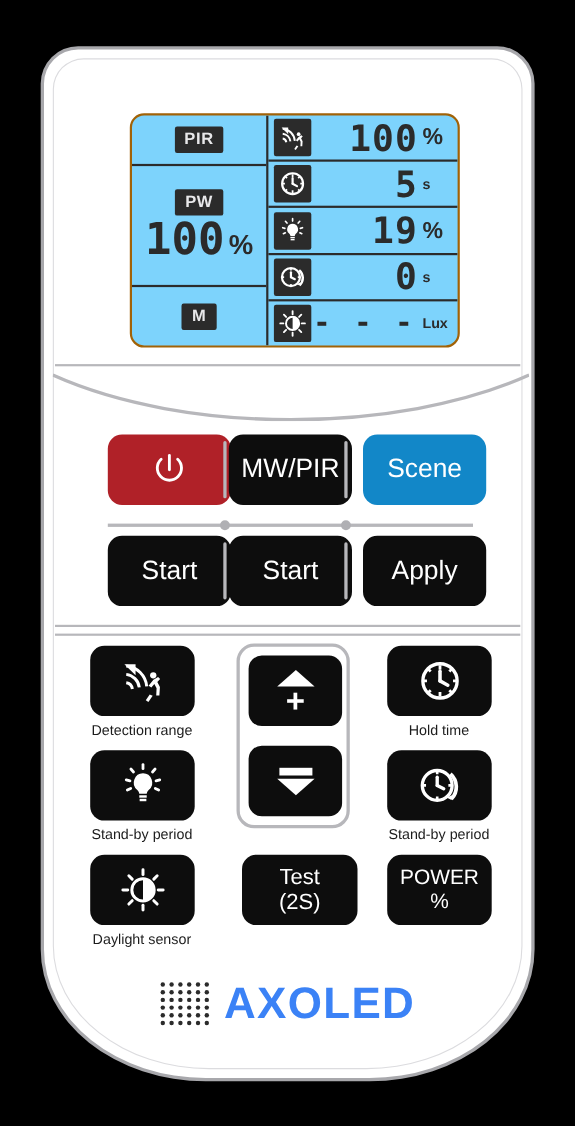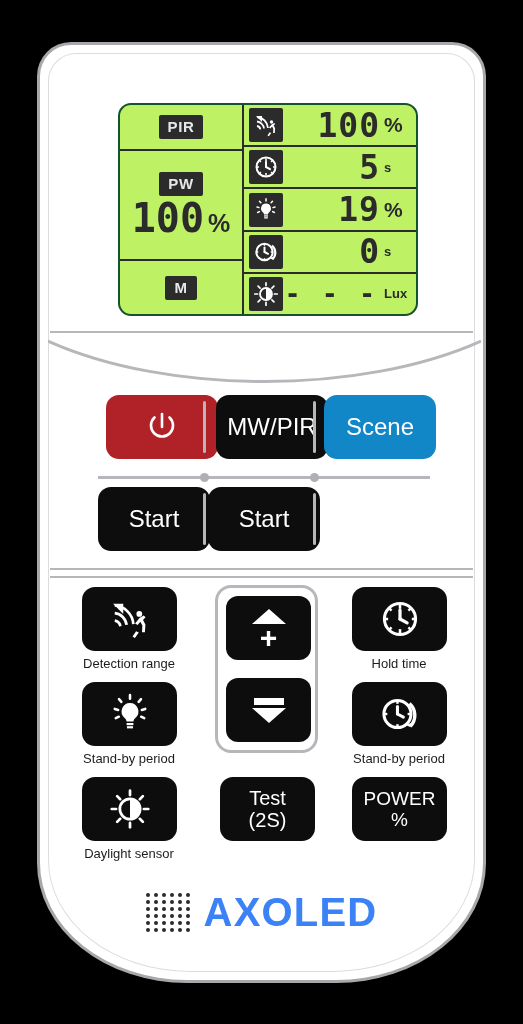--- a/index.html
+++ b/index.html
@@ -33,8 +33,8 @@
     position: absolute;
     left: 78px; top: 58px;
     width: 300px; height: 213px;
-    background: #bef264;
-    border: 2px solid #14532d;
+    background: #7dd3fc;
+    border: 2px solid #a16207;
     border-radius: 13px;
     display: flex;
     overflow: hidden;

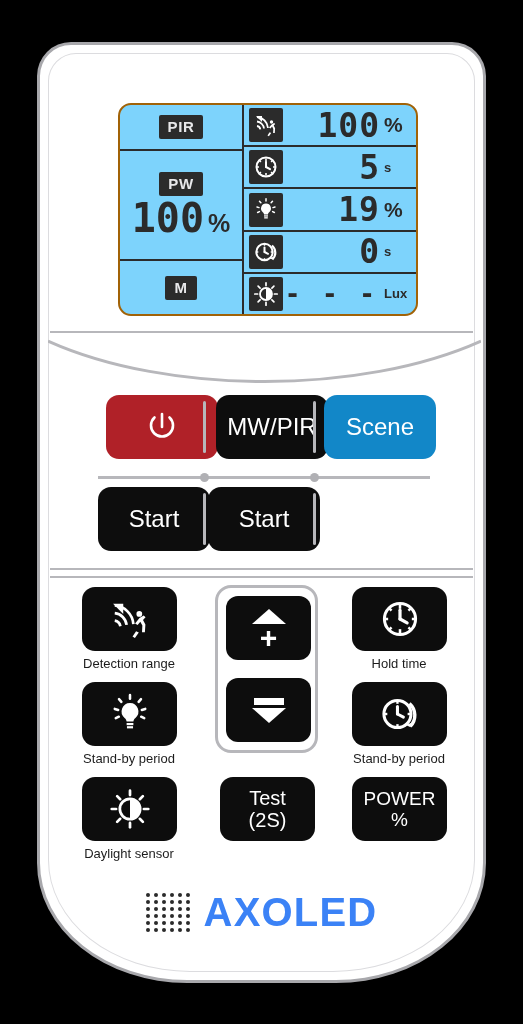--- a/index.html
+++ b/index.html
@@ -121,7 +121,7 @@
     position: absolute; width: 112px; height: 64px;
     font-size: 24px; font-weight: 400;
   }
-  .tb.r1 { top: 0; margin-left: 8px; } .tb.r2 { top: 92px; }
+  .tb.r1 { top: 0; } .tb.r2 { top: 92px; }
   .tb.c1 { left: 38px; } .tb.c2 { left: 148px; } .tb.c3 { left: 256px; }
   #btn-power { background: #b02128; }
   #btn-scene { background: #1287c8; }

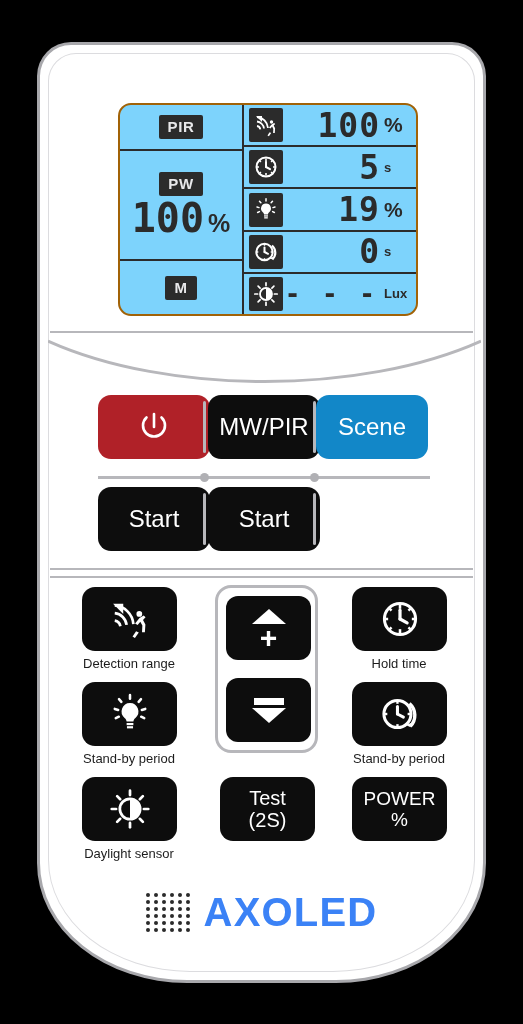--- a/index.html
+++ b/index.html
@@ -122,7 +122,7 @@
     font-size: 24px; font-weight: 400;
   }
   .tb.r1 { top: 0; } .tb.r2 { top: 92px; }
-  .tb.c1 { left: 38px; } .tb.c2 { left: 148px; } .tb.c3 { left: 256px; }
+  .tb.c1 { left: 38px; } .tb.c2 { left: 148px; } .tb.c3 { left: 270px; }
   #btn-power { background: #b02128; }
   #btn-scene { background: #1287c8; }
 

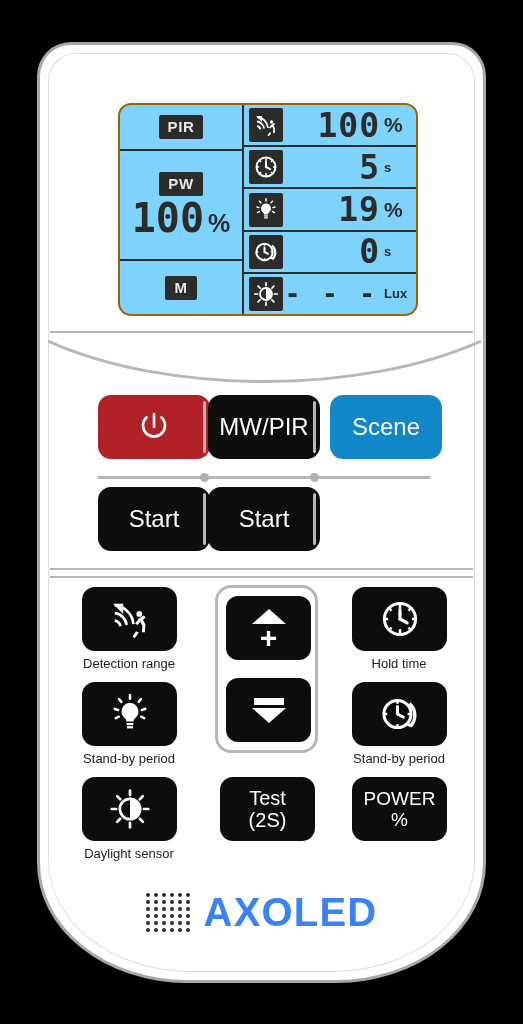--- a/index.html
+++ b/index.html
@@ -338,6 +338,9 @@
     <div class="btn tb r2 c2">
       <span>Start</span>
     </div>
+    <div class="btn tb r2 c3">
+      <span>Apply</span>
+    </div>
 
     <div class="vdiv" style="left:143px; top:6px; height:52px;"></div>
     <div class="vdiv" style="left:253px; top:6px; height:52px;"></div>

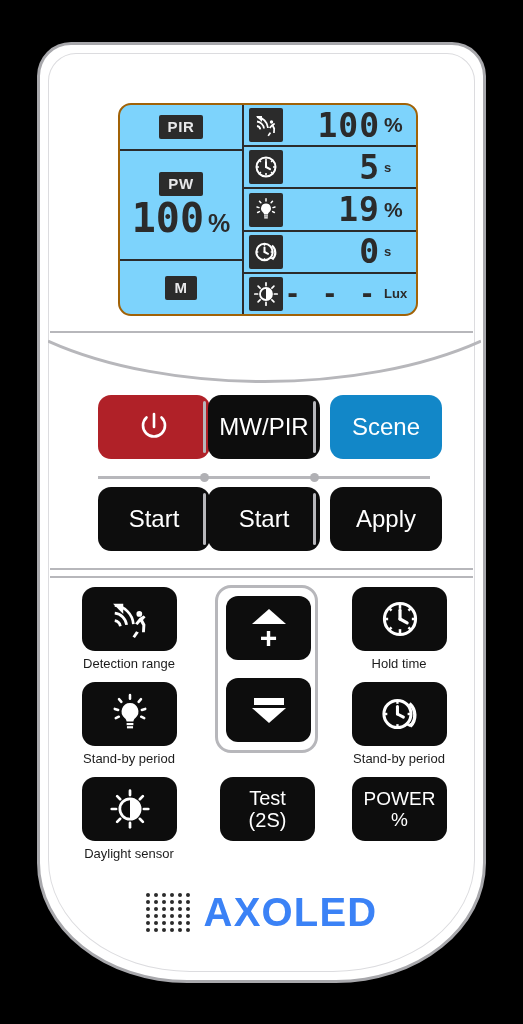--- a/index.html
+++ b/index.html
@@ -416,7 +416,7 @@
       </div>
     </div>
 
-    <div class="fbtn" style="left:160px; top:192px; width:95px;">
+    <div class="fbtn" style="left:160px; top:192px; width:105px;">
       <span class="txtbtn">
         <span>Test</span><br>
         <span>(2S)</span>

